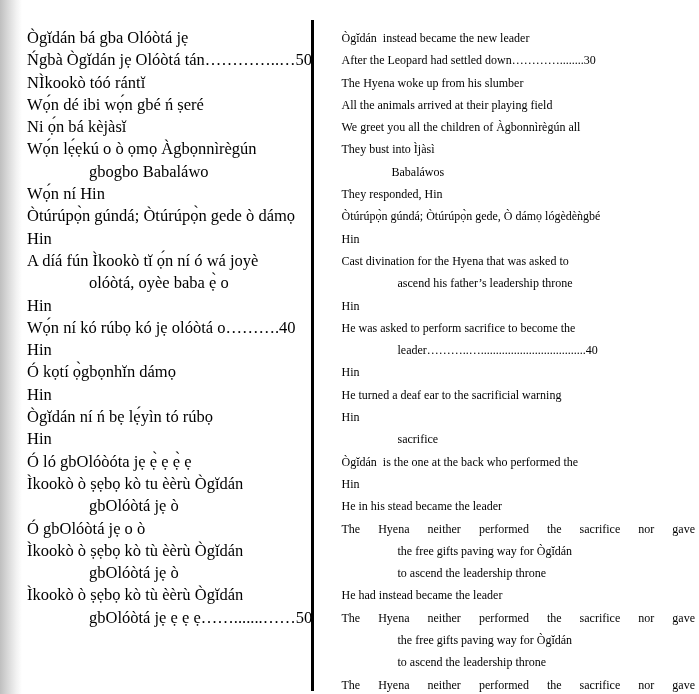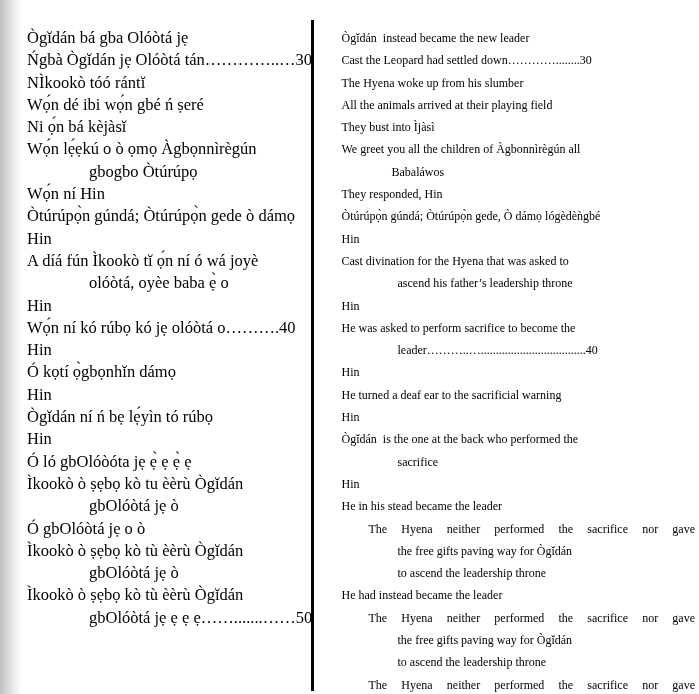--- a/index.html
+++ b/index.html
@@ -92,7 +92,7 @@
 
   <div class="column col-yoruba" id="yoruba-col">
       <p class="line">Ògĭdán bá gba Olóòtá jẹ</p>
-      <p class="line">Ńgbà Ògĭdán jẹ Olóòtá tán…………..…30</p>
+      <p class="line">Ńgbà Ògĭdán jẹ Olóòtá tán…………..…50</p>
       <p class="line">NÌkookò tóó rántĭ</p>
       <p class="line">Wọ́n dé ibi wọ́n gbé ń ṣeré</p>
       <p class="line">Ni ọ́n bá kèjàsĭ</p>

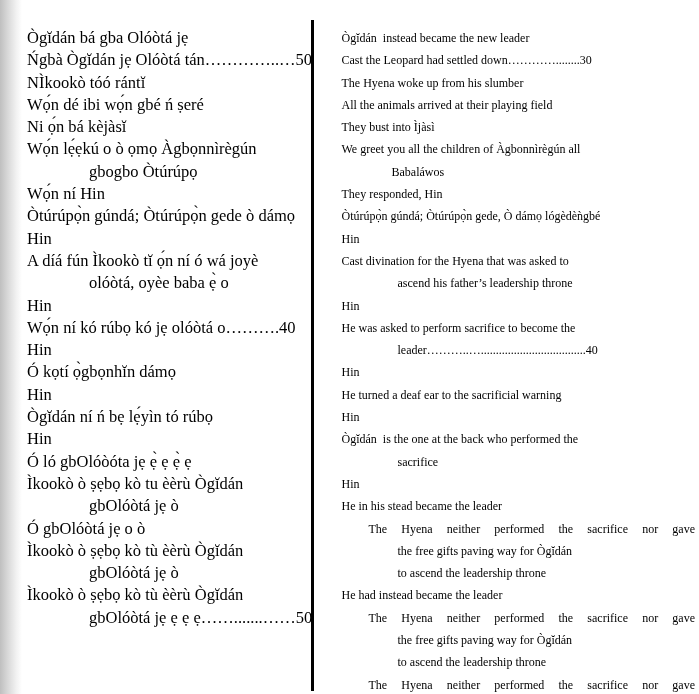--- a/index.html
+++ b/index.html
@@ -124,7 +124,7 @@
 
   <div class="column col-english" id="english-col">
       <p class="line">Ògĭdán  instead became the new leader</p>
-      <p class="line">Cast the Leopard had settled down…………........30</p>
+      <p class="line">After the Leopard had settled down…………........30</p>
       <p class="line">The Hyena woke up from his slumber</p>
       <p class="line">All the animals arrived at their playing field</p>
       <p class="line">They bust into Ìjàsì</p>

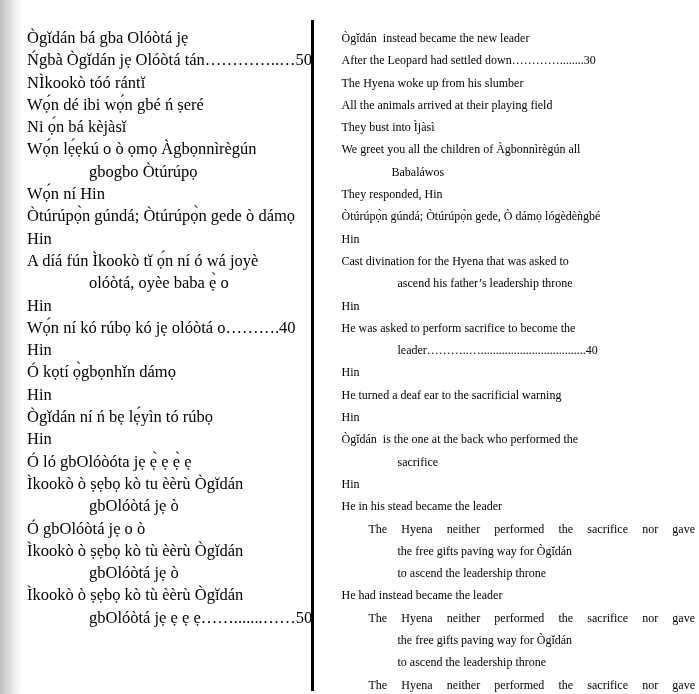--- a/index.html
+++ b/index.html
@@ -127,8 +127,8 @@
       <p class="line">After the Leopard had settled down…………........30</p>
       <p class="line">The Hyena woke up from his slumber</p>
       <p class="line">All the animals arrived at their playing field</p>
+      <p class="line">We greet you all the children of Àgbonnìrègún all</p>
       <p class="line">They bust into Ìjàsì</p>
-      <p class="line">We greet you all the children of Àgbonnìrègún all</p>
       <p class="line indent-2">Babaláwos</p>
       <p class="line">They responded, Hin</p>
       <p class="line">Òtúrúpọ̀n gúndá; Òtúrúpọ̀n gede, Ò dámọ lógèdèǹgbé</p>

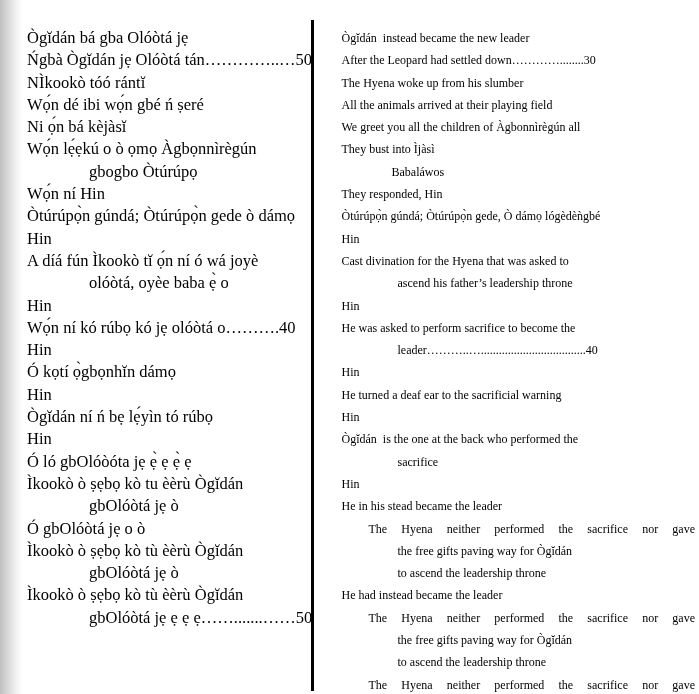--- a/index.html
+++ b/index.html
@@ -97,7 +97,7 @@
       <p class="line">Wọ́n dé ibi wọ́n gbé ń ṣeré</p>
       <p class="line">Ni ọ́n bá kèjàsĭ</p>
       <p class="line">Wọ́n lẹ́ẹkú o ò ọmọ Àgbọnnìrègún</p>
-      <p class="line indent-1">gbogbo Òtúrúpọ</p>
+      <p class="line indent-1">gbogbo Babaláwo</p>
       <p class="line">Wọ́n ní Hin</p>
       <p class="line">Òtúrúpọ̀n gúndá; Òtúrúpọ̀n gede ò dámọ</p>
       <p class="line">Hin</p>

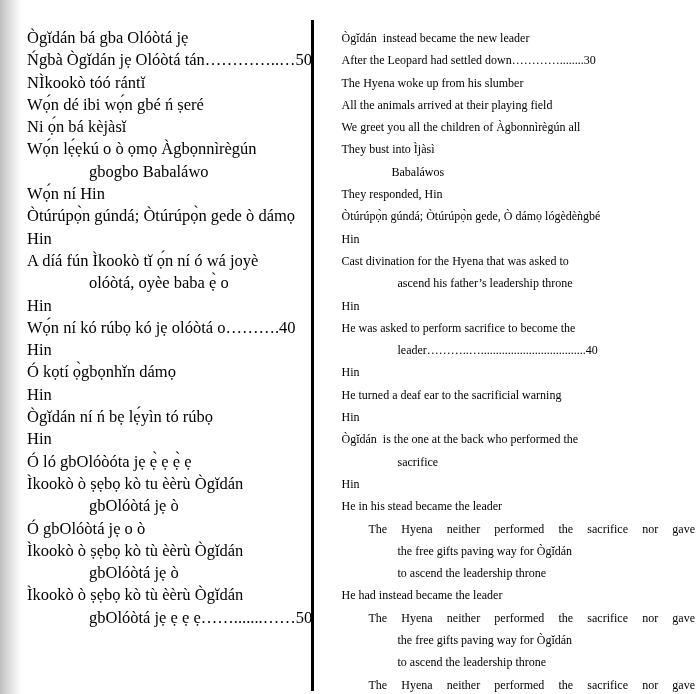--- a/index.html
+++ b/index.html
@@ -141,8 +141,8 @@
       <p class="line">Hin</p>
       <p class="line">He turned a deaf ear to the sacrificial warning</p>
       <p class="line">Hin</p>
+      <p class="line indent-3">sacrifice</p>
       <p class="line">Ògĭdán  is the one at the back who performed the</p>
-      <p class="line indent-3">sacrifice</p>
       <p class="line">Hin</p>
       <p class="line">He in his stead became the leader</p>
       <p class="line justified">The Hyena neither performed the sacrifice nor gave</p>

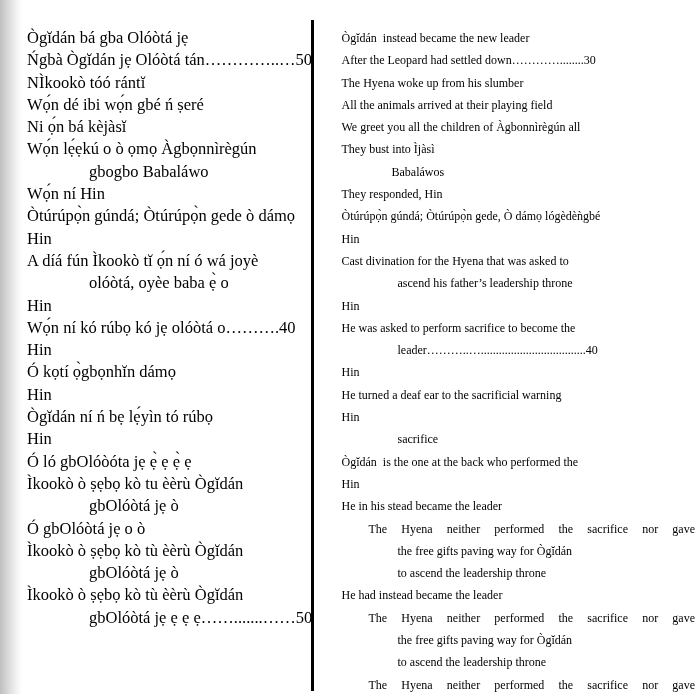--- a/index.html
+++ b/index.html
@@ -80,7 +80,6 @@
   .line.justified {
     text-align: justify;
     text-align-last: justify;
-    margin-left: 27px;
   }
 </style>
 </head>

